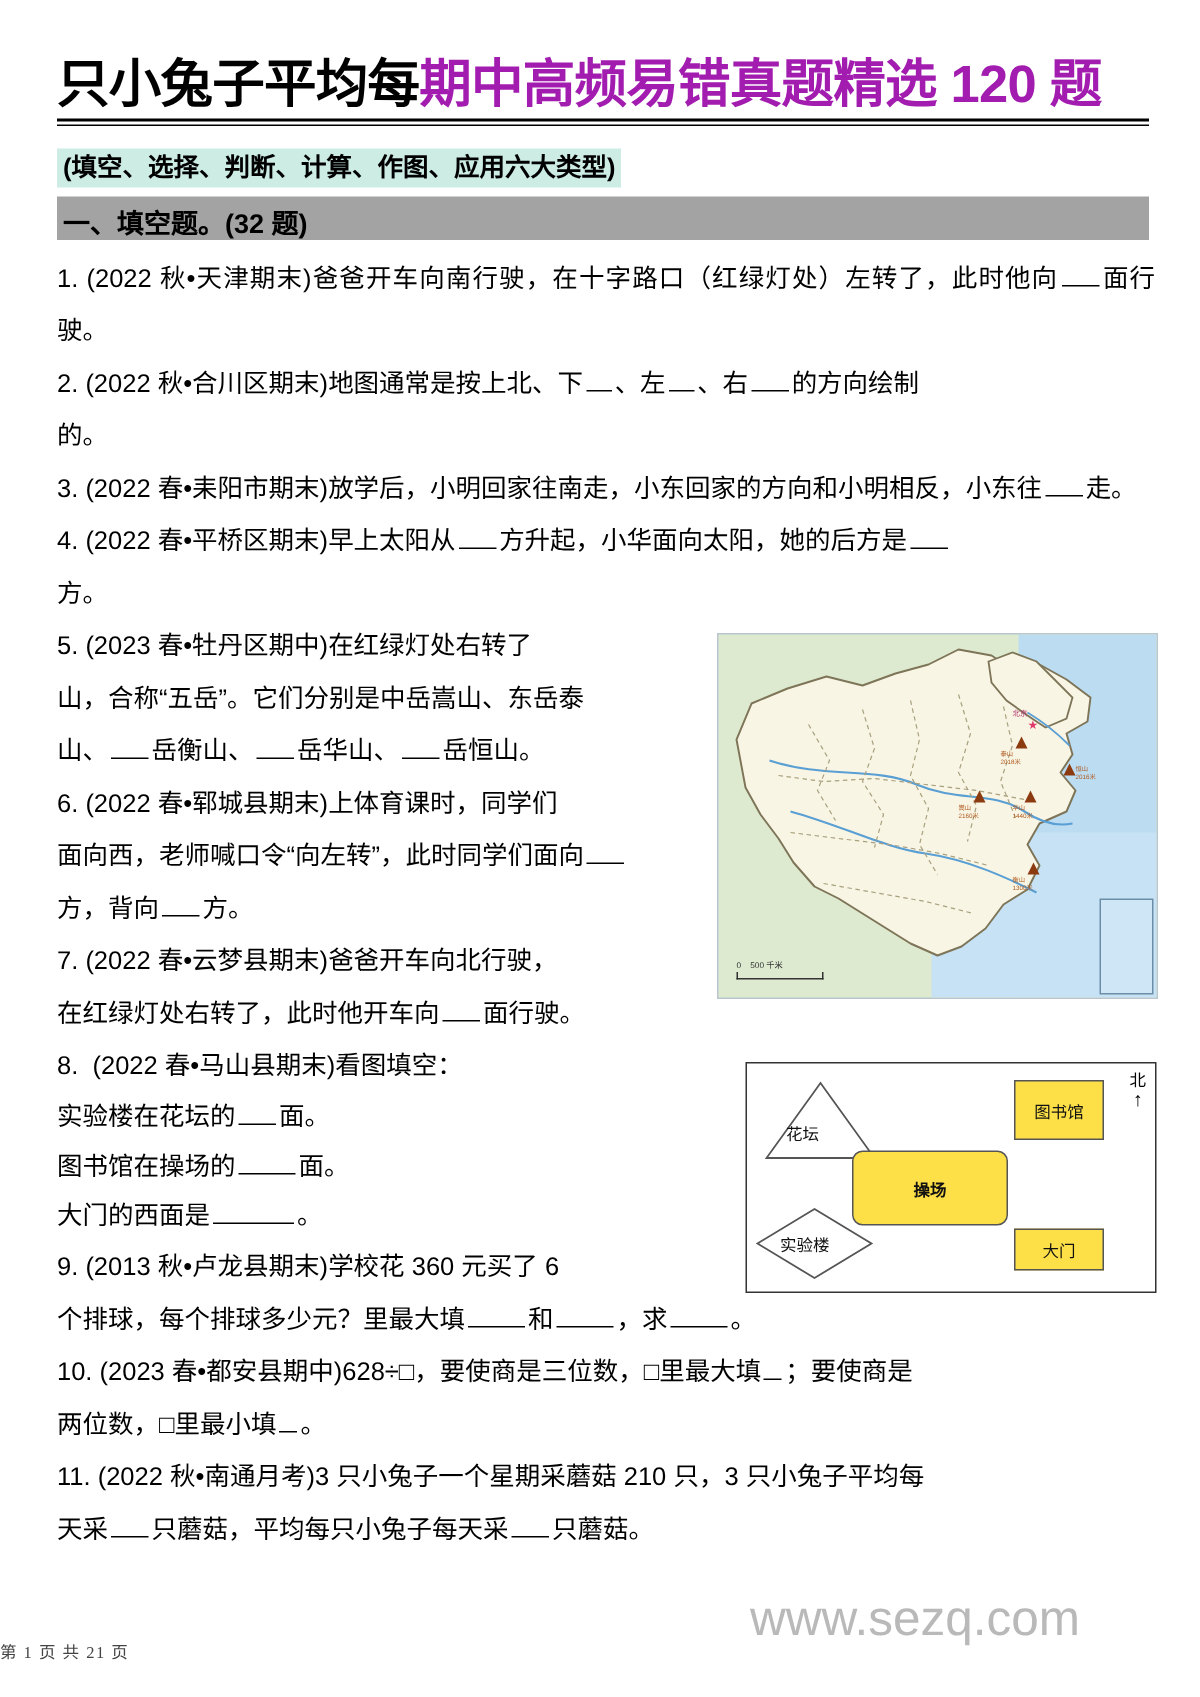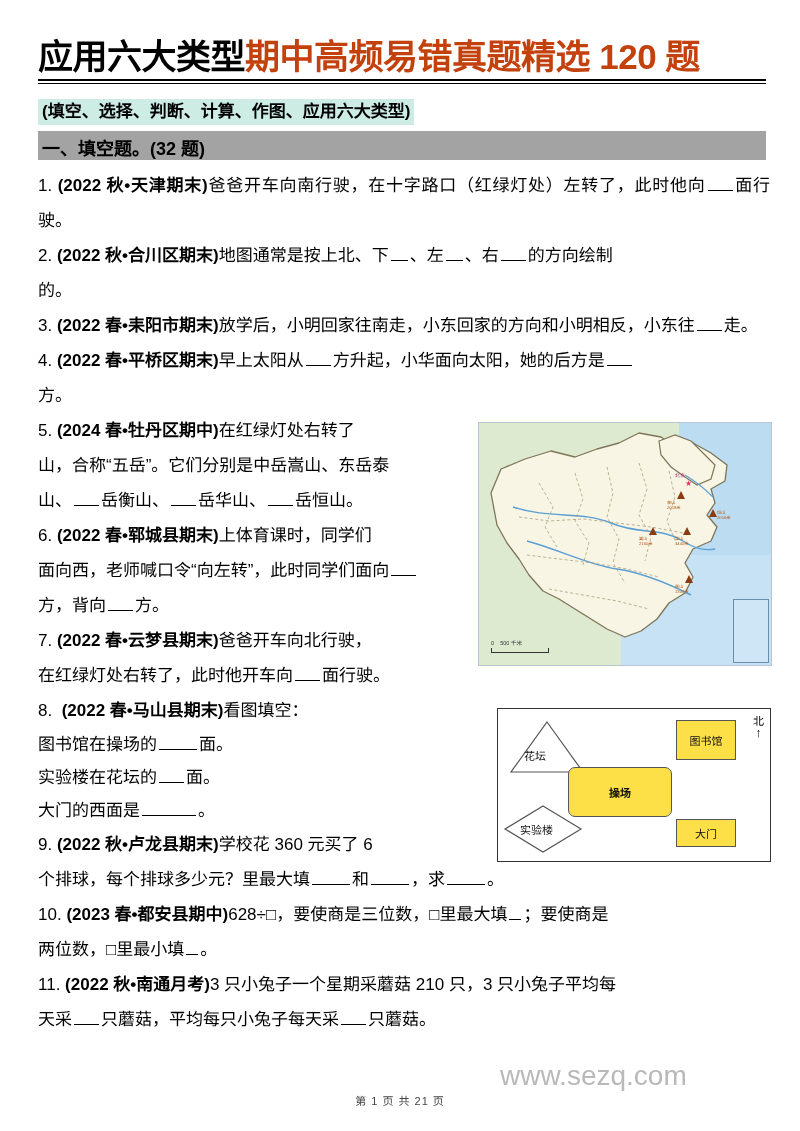--- a/index.html
+++ b/index.html
@@ -249,7 +249,7 @@
 <div class="page">
 
   <div class="title-block">
-    <div class="doc-title"><span class="seg-black">应用六大类型</span><span class="seg-red">期中高频易错真题精选 120 题</span></div>
+    <div class="doc-title"><span class="seg-black">只小兔子平均每</span><span class="seg-red">期中高频易错真题精选 120 题</span></div>
     <div class="double-rule"></div>
   </div>
 

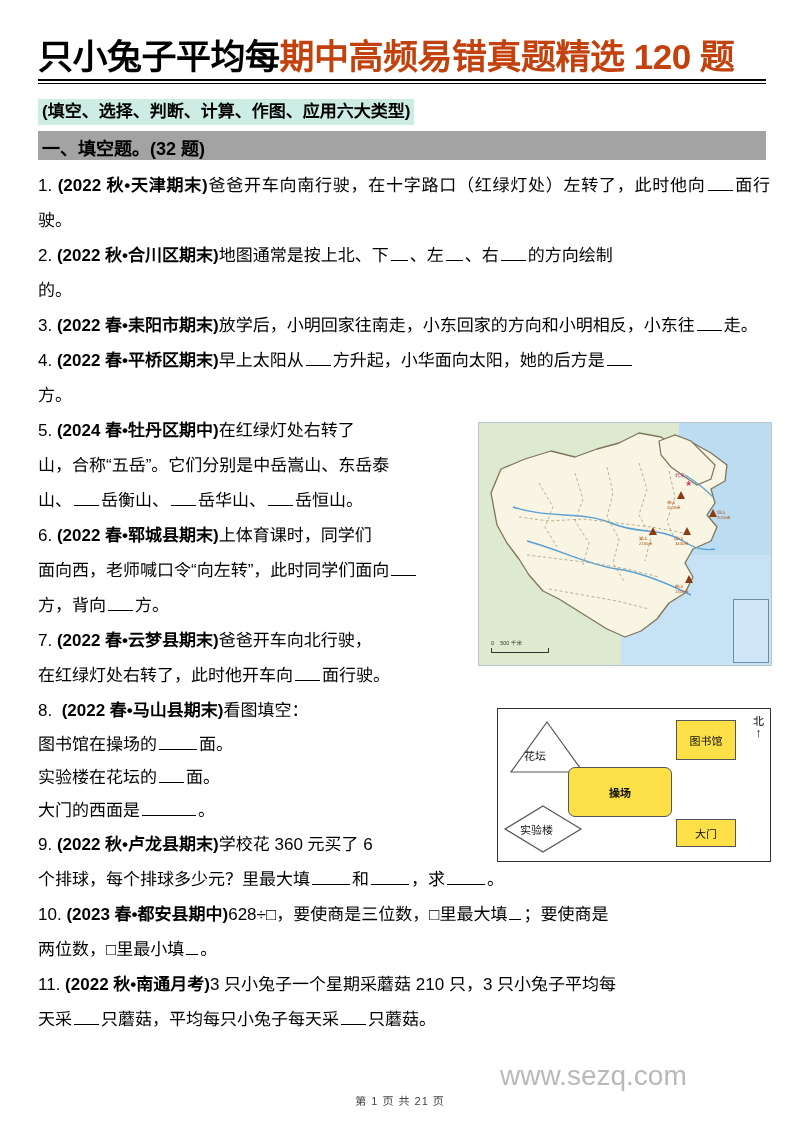--- a/index.html
+++ b/index.html
@@ -40,7 +40,7 @@
     font-family: "Liberation Sans", "DejaVu Sans", sans-serif;
   }
   .doc-title .seg-black { color: #000000; }
-  .doc-title .seg-red { color: #c2410c; }
+  .doc-title .seg-red { color: #a21caf; }
 
   .double-rule {
     margin-top: 2px;

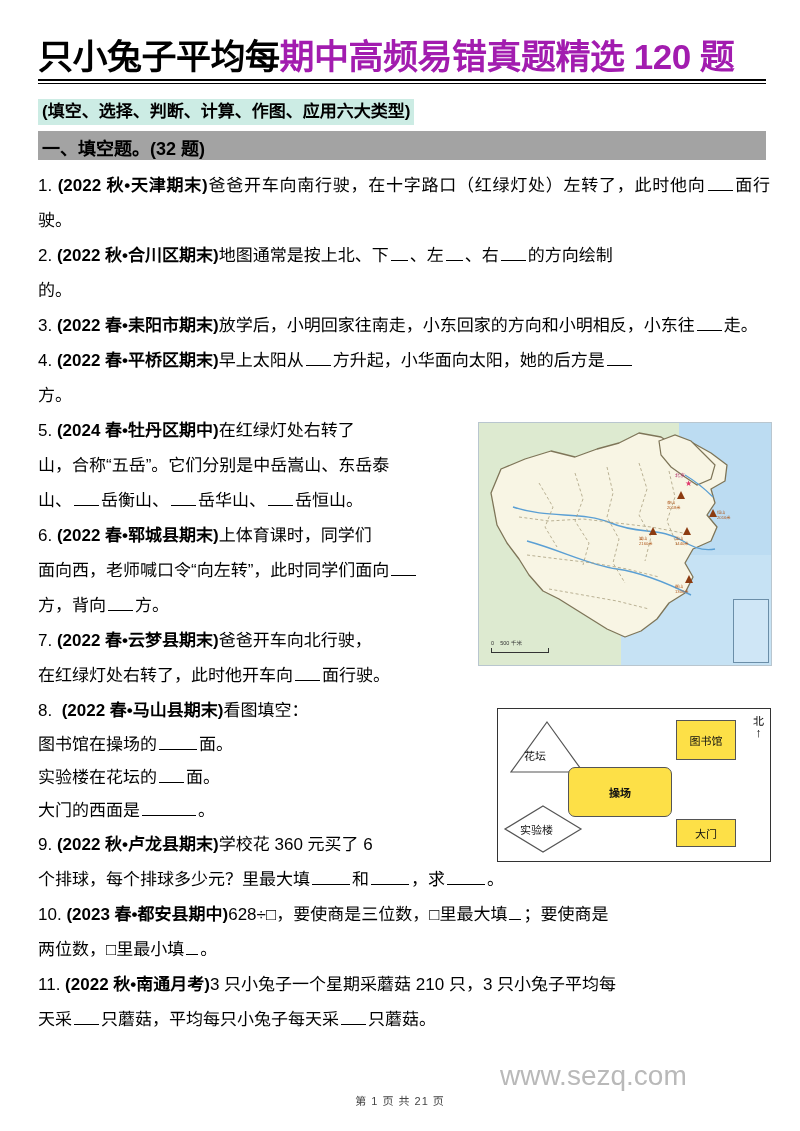--- a/index.html
+++ b/index.html
@@ -99,7 +99,7 @@
     color: #000;
     text-align: justify;
   }
-  .q .meta { font-weight: 700; }
+  .q .meta { font-weight: 400; }
   .q .blank {
     display: inline-block;
     border-bottom: 1.5px solid #000;

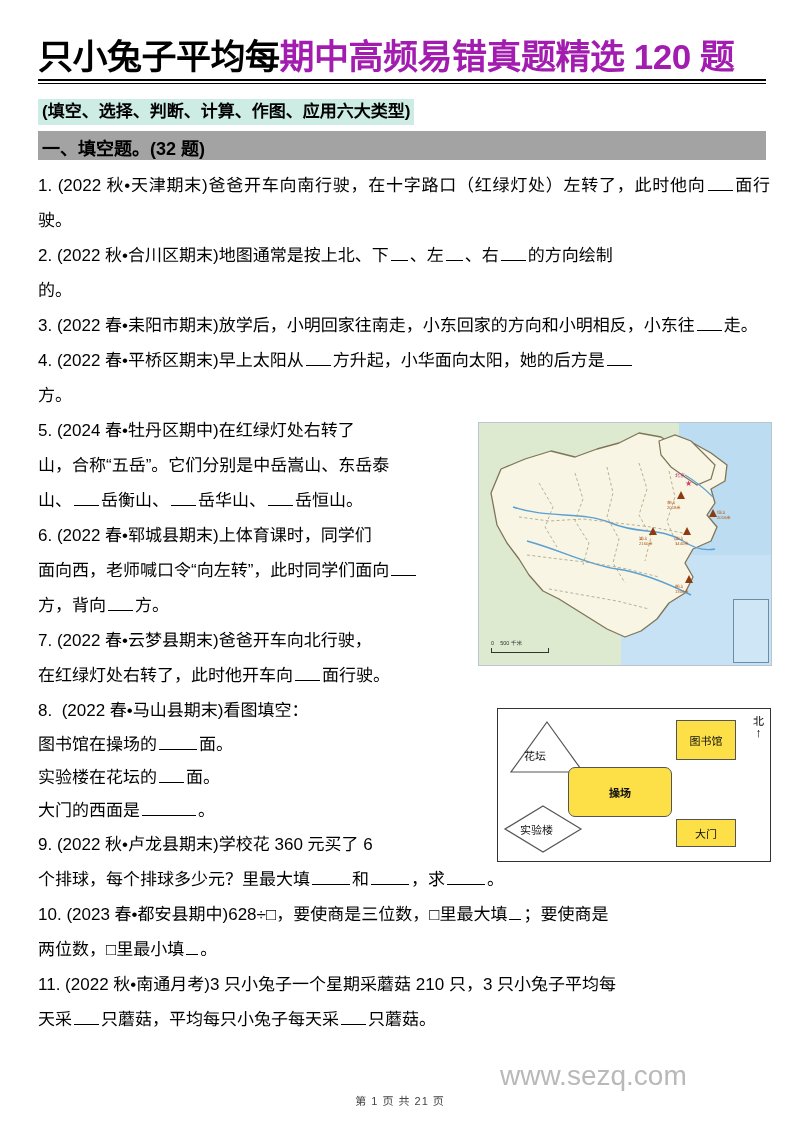--- a/index.html
+++ b/index.html
@@ -285,7 +285,7 @@
 
     <div class="q narrow">
       <span>5.</span>
-      <span class="meta">(2024 春•牡丹区期中)</span><span>在红绿灯处右转了</span><br><span>山，合称“五岳”。它们分别是中岳嵩山、东岳泰</span><br><span>山、</span><span class="blank w2"></span><span>岳衡山、</span><span class="blank w2"></span><span>岳华山、</span><span class="blank w2"></span><span>岳恒山。</span>
+      <span class="meta">(2023 春•牡丹区期中)</span><span>在红绿灯处右转了</span><br><span>山，合称“五岳”。它们分别是中岳嵩山、东岳泰</span><br><span>山、</span><span class="blank w2"></span><span>岳衡山、</span><span class="blank w2"></span><span>岳华山、</span><span class="blank w2"></span><span>岳恒山。</span>
     </div>
 
     <div class="q narrow">

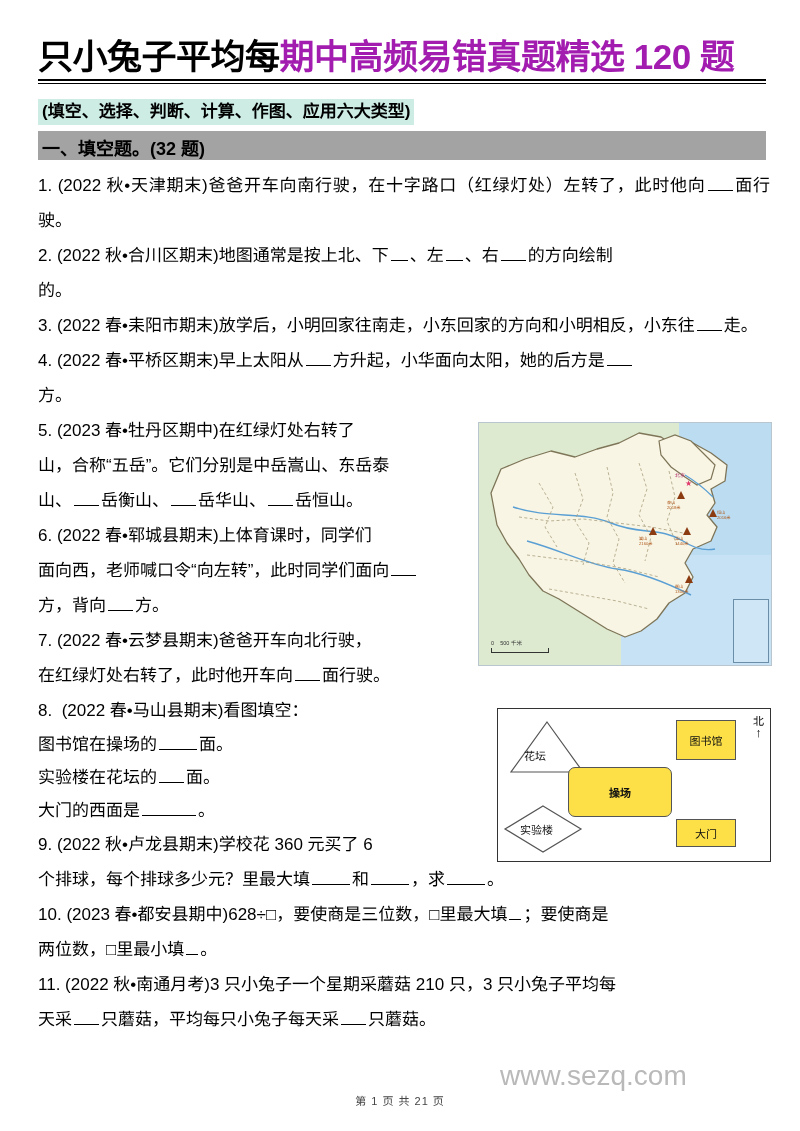--- a/index.html
+++ b/index.html
@@ -301,8 +301,8 @@
     <div class="q narrow">
       <span>8.</span>
       &nbsp;<span class="meta">(2022 春•马山县期末)</span><span>看图填空：</span>
+      <div class="sub-line"><span>实验楼在花坛的</span><span class="blank w2"></span><span>面。</span></div>
       <div class="sub-line"><span>图书馆在操场的</span><span class="blank w3"></span><span>面。</span></div>
-      <div class="sub-line"><span>实验楼在花坛的</span><span class="blank w2"></span><span>面。</span></div>
       <div class="sub-line"><span>大门的西面是</span><span class="blank w4"></span><span>。</span></div>
     </div>
 

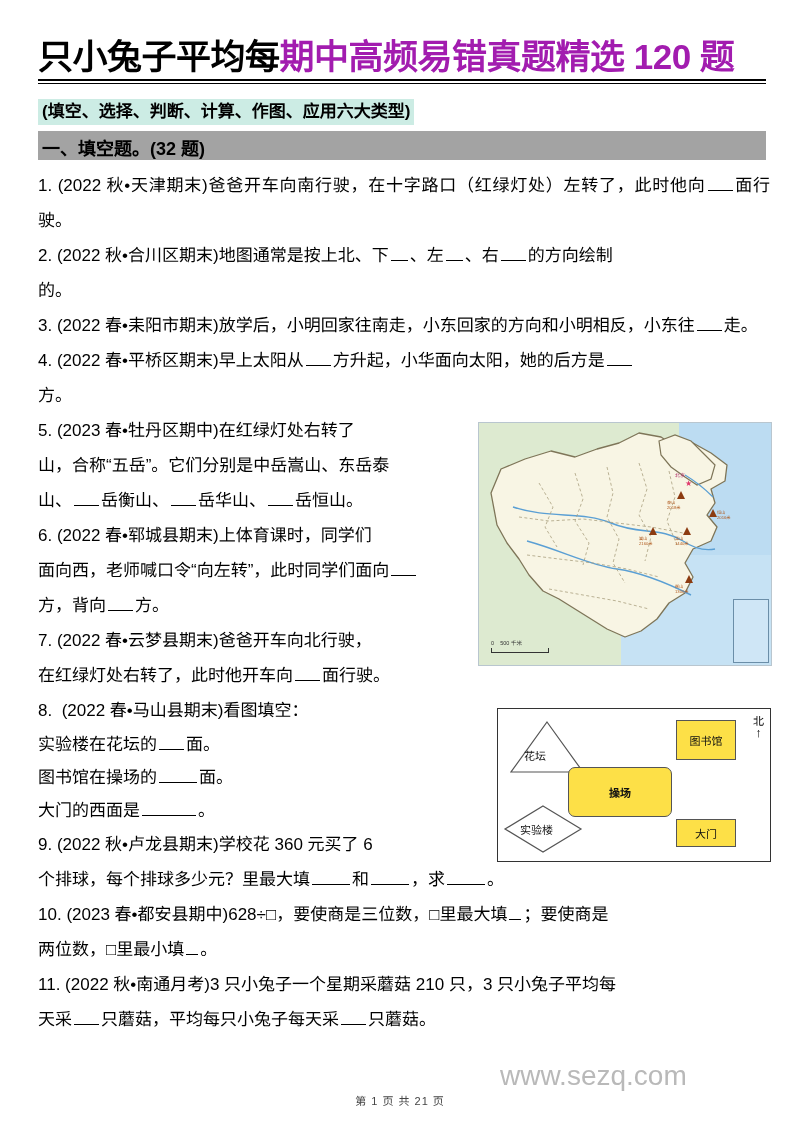--- a/index.html
+++ b/index.html
@@ -308,7 +308,7 @@
 
     <div class="q">
       <span>9.</span>
-      <span class="meta">(2022 秋•卢龙县期末)</span><span>学校花 360 元买了 6</span><br><span>个排球，每个排球多少元？里最大填</span><span class="blank w3"></span><span>和</span><span class="blank w3"></span><span>，求</span><span class="blank w3"></span><span>。</span>
+      <span class="meta">(2013 秋•卢龙县期末)</span><span>学校花 360 元买了 6</span><br><span>个排球，每个排球多少元？里最大填</span><span class="blank w3"></span><span>和</span><span class="blank w3"></span><span>，求</span><span class="blank w3"></span><span>。</span>
     </div>
 
     <div class="q">

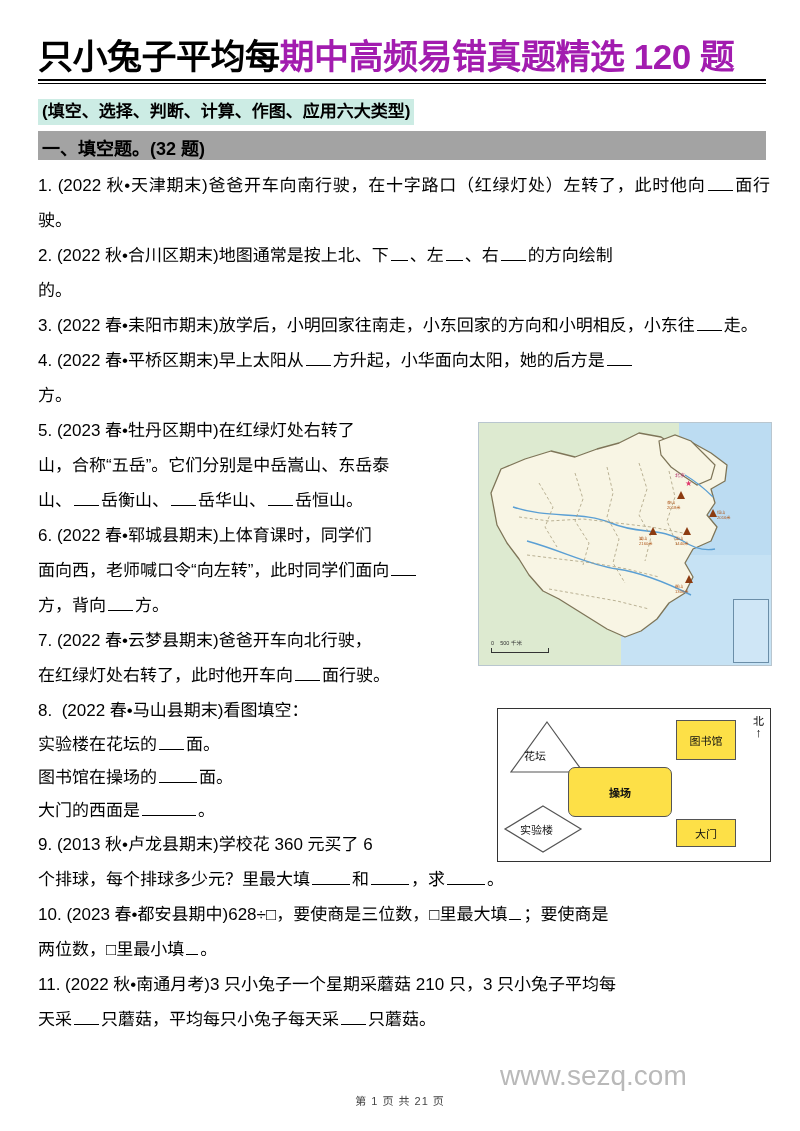--- a/index.html
+++ b/index.html
@@ -223,7 +223,7 @@
     position: absolute;
     left: 500px;
     top: 1060px;
-    font-size: 28px;
+    font-size: 33px;
     color: #b9b9b9;
     letter-spacing: 0px;
     font-family: "Liberation Sans", sans-serif;

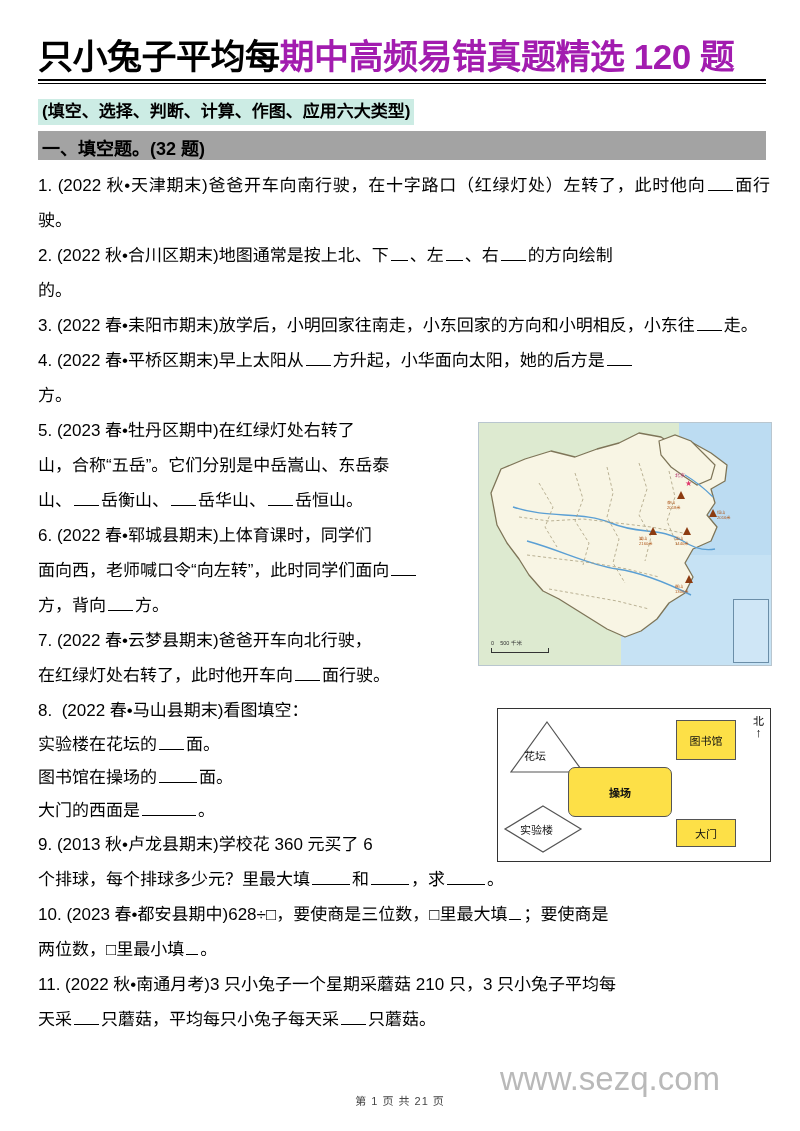--- a/index.html
+++ b/index.html
@@ -236,10 +236,10 @@
     left: 0;
     top: 1092px;
     width: 800px;
-    text-align: center;
+    text-align: left;
     font-size: 11px;
     color: #444;
-    font-family: Liberation Sans, sans-serif;
+    font-family: Liberation Serif, serif;
     letter-spacing: 1px;
   }
 </style>

